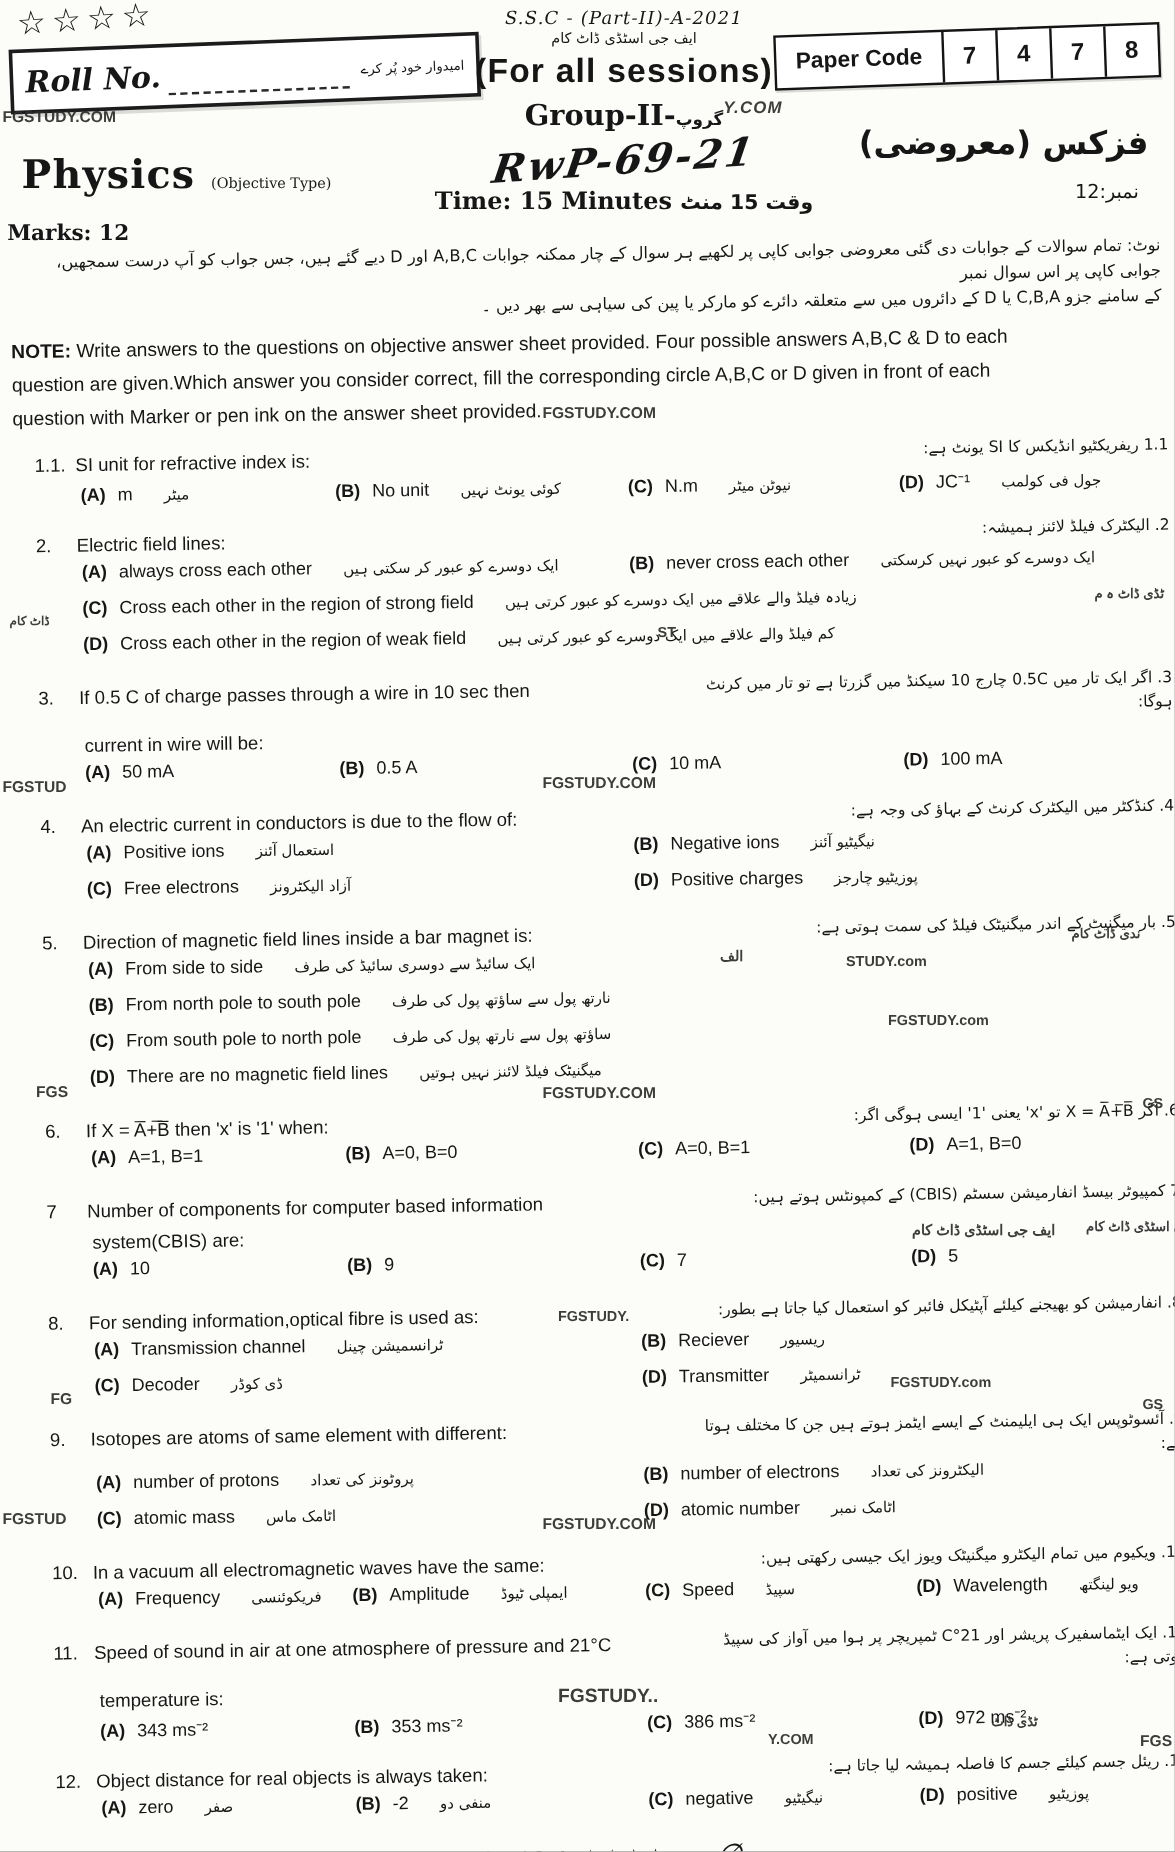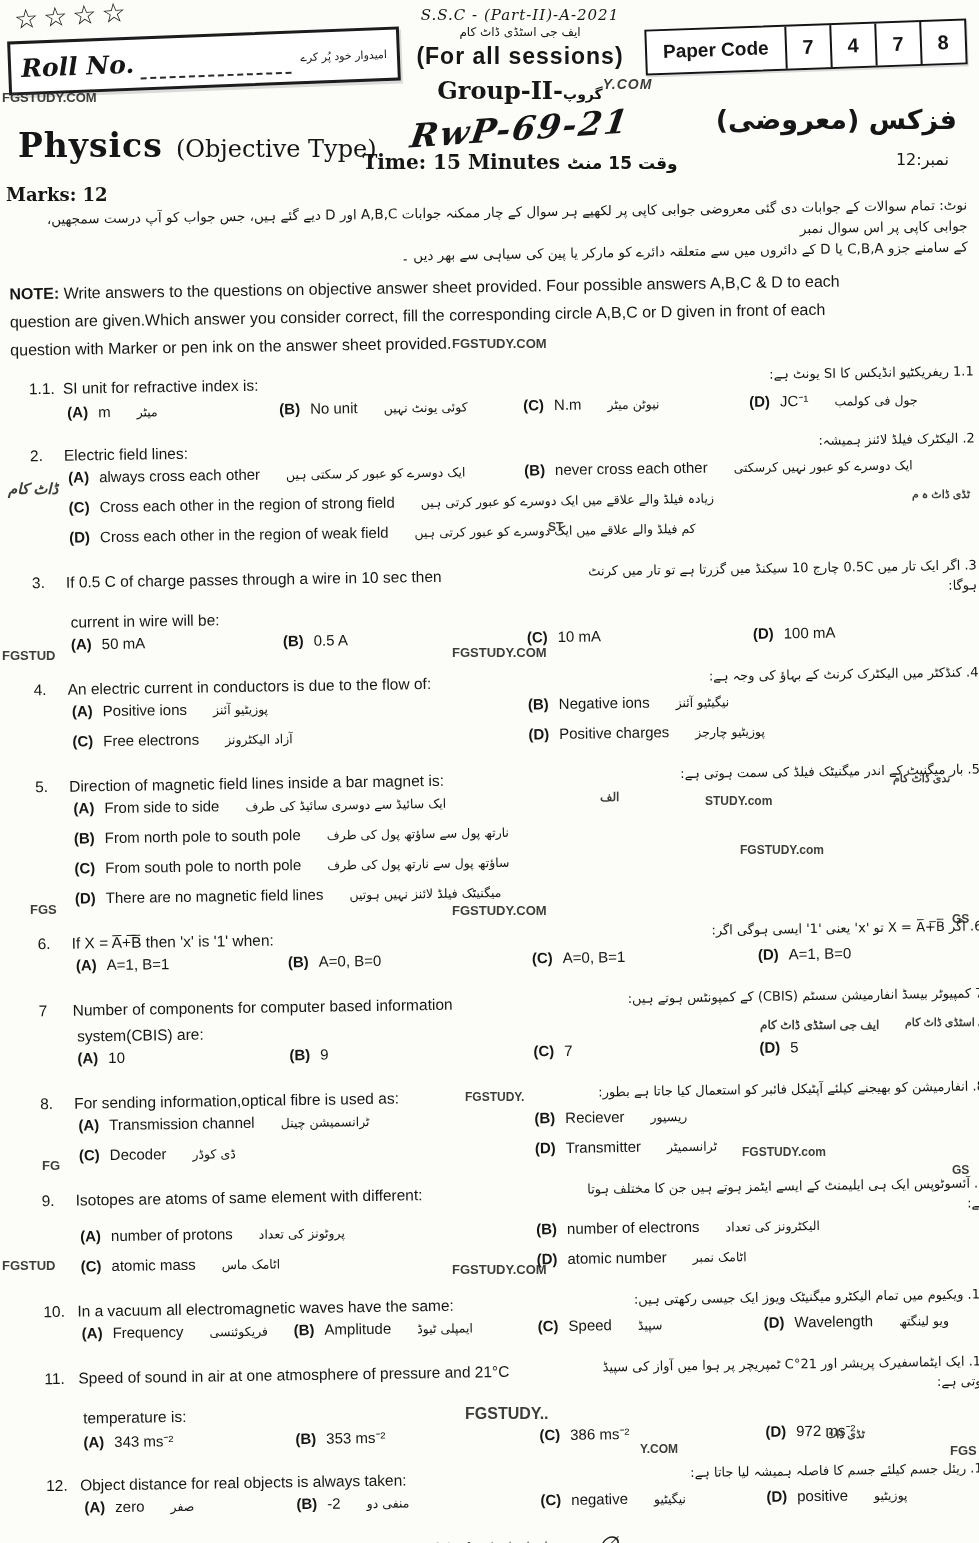--- a/index.html
+++ b/index.html
@@ -23,7 +23,7 @@
   .center-head { position:absolute; left:330px; top:6px; width:380px; text-align:center; }
   .exam-line { font-family:"DejaVu Serif", serif; font-style:italic; font-size:15px; letter-spacing:1px; }
   .urdu-site { font-size:12px; direction:rtl; font-family:"DejaVu Sans", sans-serif; margin-top:1px; }
-  .sessions { font-size:23px; font-weight:700; letter-spacing:1px; margin-top:4px; }
+  .sessions { font-size:28px; font-weight:700; letter-spacing:1px; margin-top:4px; }
   .group-line { font-family:"DejaVu Serif", serif; font-size:24px; font-weight:700; margin-top:6px; }
   .group-line .ur { font-family:"DejaVu Sans", sans-serif; font-size:14px; }
   .group-line .wm { font-style:italic; font-size:14px; font-weight:800; letter-spacing:1px; }

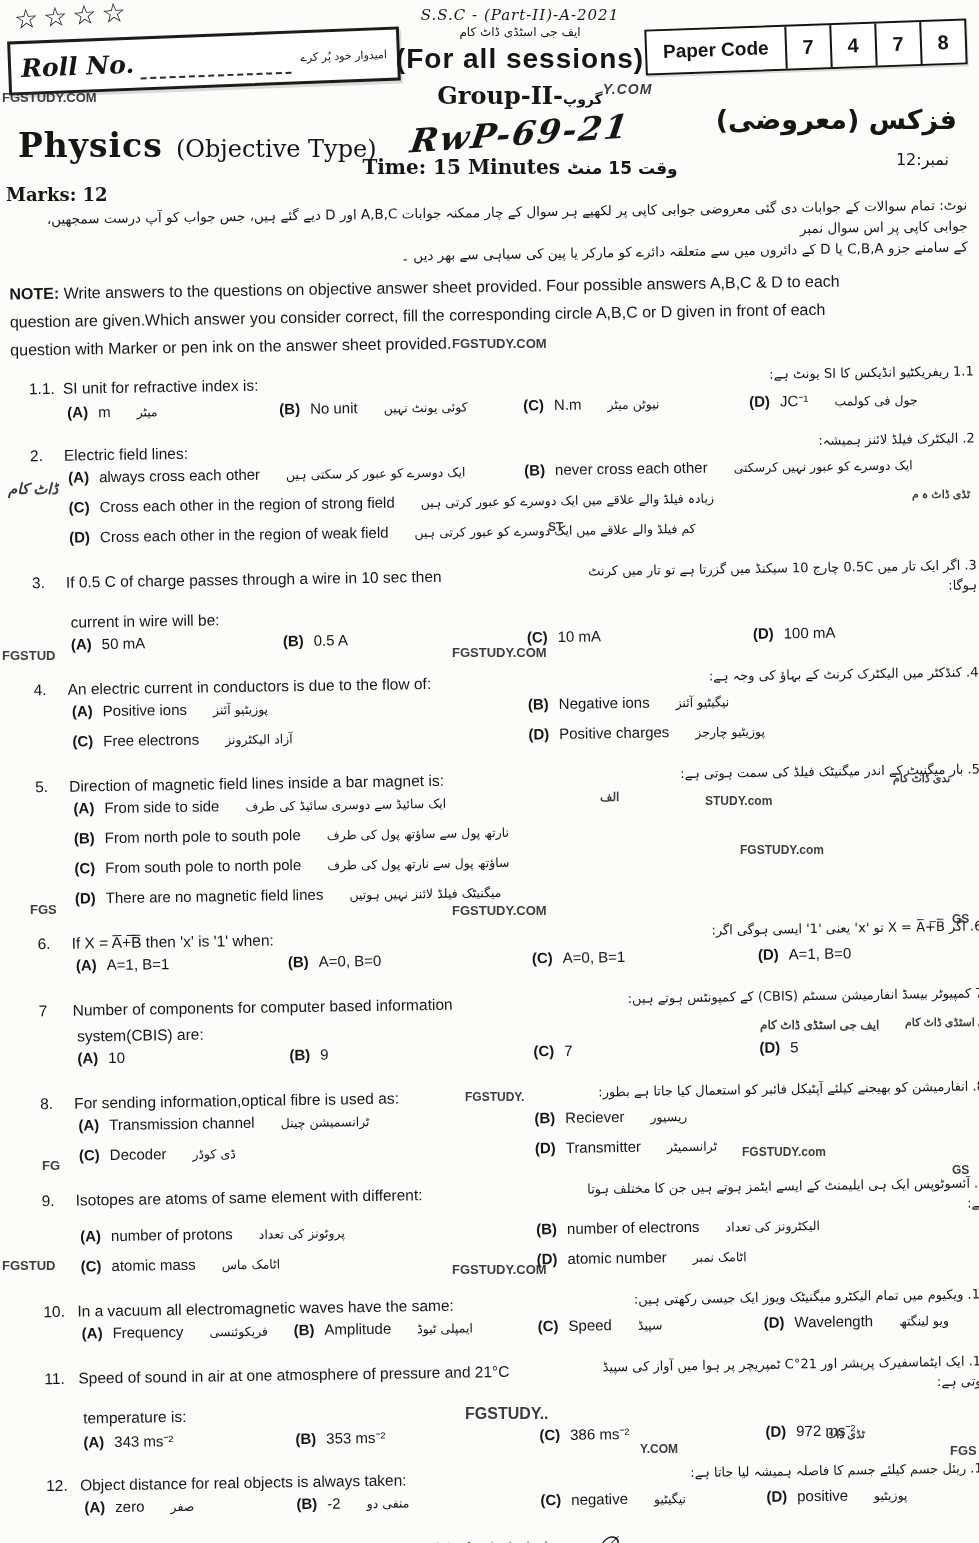--- a/index.html
+++ b/index.html
@@ -45,7 +45,7 @@
   .marks-ur { position:absolute; top:150px; right:30px; font-size:16px; direction:rtl; font-family:"DejaVu Sans", sans-serif; }
   .subject-en { position:absolute; top:126px; left:18px; font-family:"DejaVu Serif", serif; white-space:nowrap; }
   .subject-en .big { font-size:33px; font-weight:800; letter-spacing:1px; }
-  .subject-en .small { font-size:24px; margin-left:8px; }
+  .subject-en .small { font-size:12px; margin-left:8px; }
   .marks-en { position:absolute; top:184px; left:6px; font-size:18px; font-weight:700; font-family:"DejaVu Serif", serif; }
   
   .flow { position:absolute; top:202px; left:0; width:979px; transform:rotate(-0.9deg); transform-origin:50% 0; }

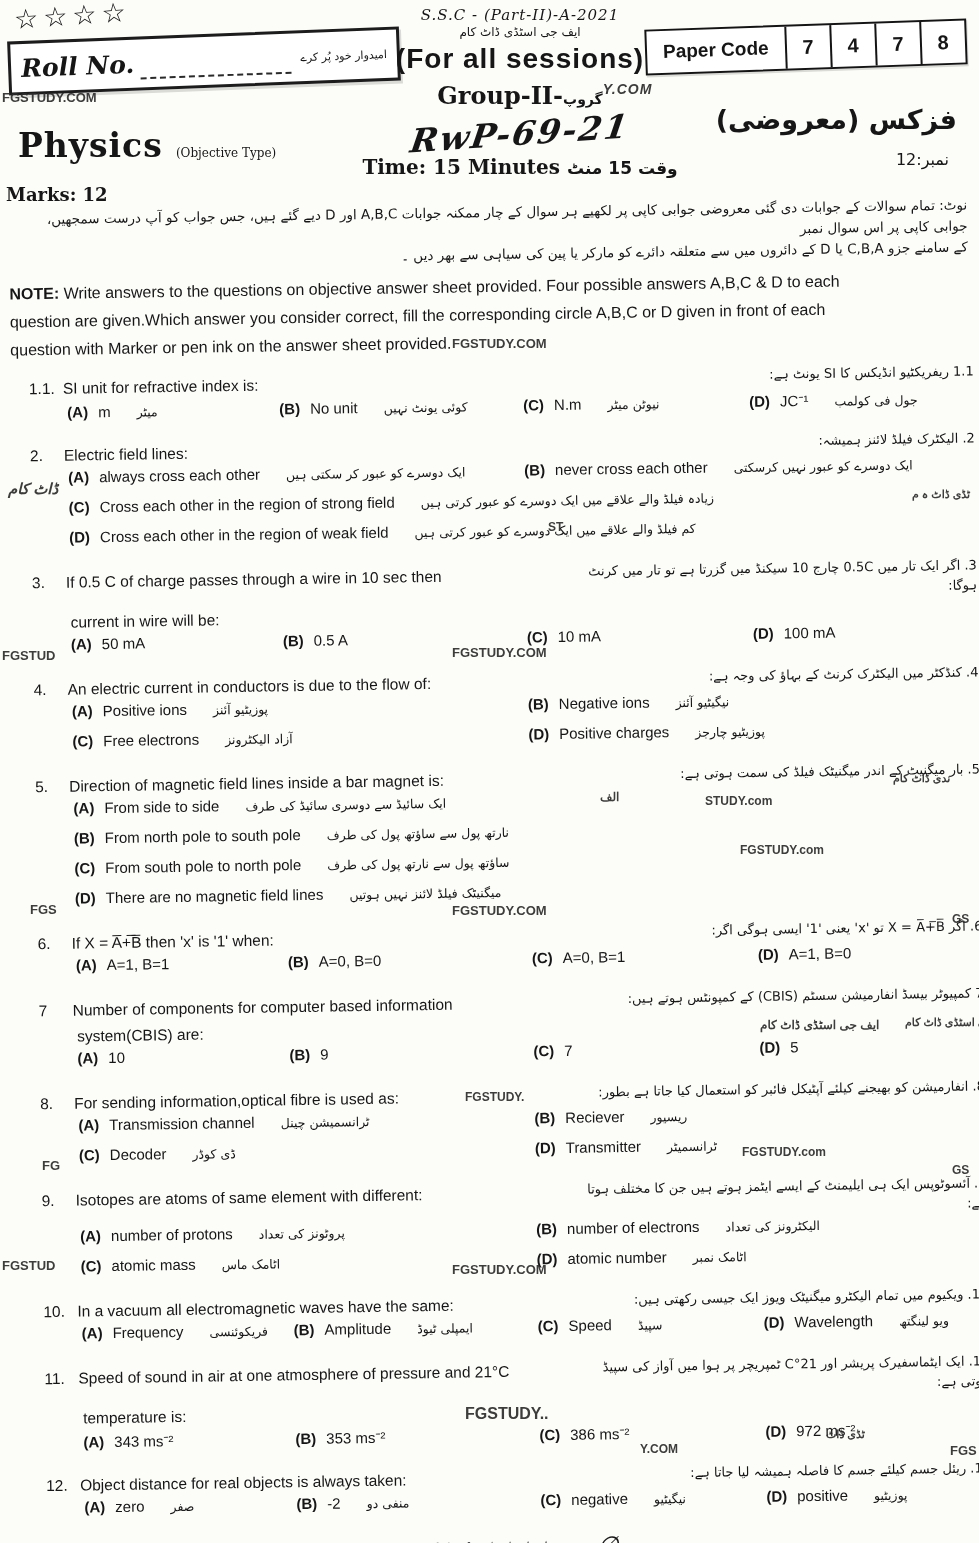--- a/index.html
+++ b/index.html
@@ -528,7 +528,7 @@
   <div class="wm-layer">
       <span class="wm" style="left: 2px; top: 90px; font-size: 13px;">FGSTUDY.COM</span>
       <span class="wm" style="left: 452px; top: 336px; font-size: 13px;">FGSTUDY.COM</span>
-      <span class="wm" style="left: 8px; top: 480px; font-size: 15px; font-style: italic;">ڈاٹ کام</span>
+      <span class="wm" style="left: 8px; top: 512px; font-size: 10px;">ڈاٹ کام</span>
       <span class="wm" style="left: 912px; top: 488px; font-size: 11px;">ٹڈی ڈاٹ ہ م</span>
       <span class="wm" style="left: 548px; top: 520px; font-size: 12px;">ST</span>
       <span class="wm" style="left: 2px; top: 648px; font-size: 13px;">FGSTUD</span>

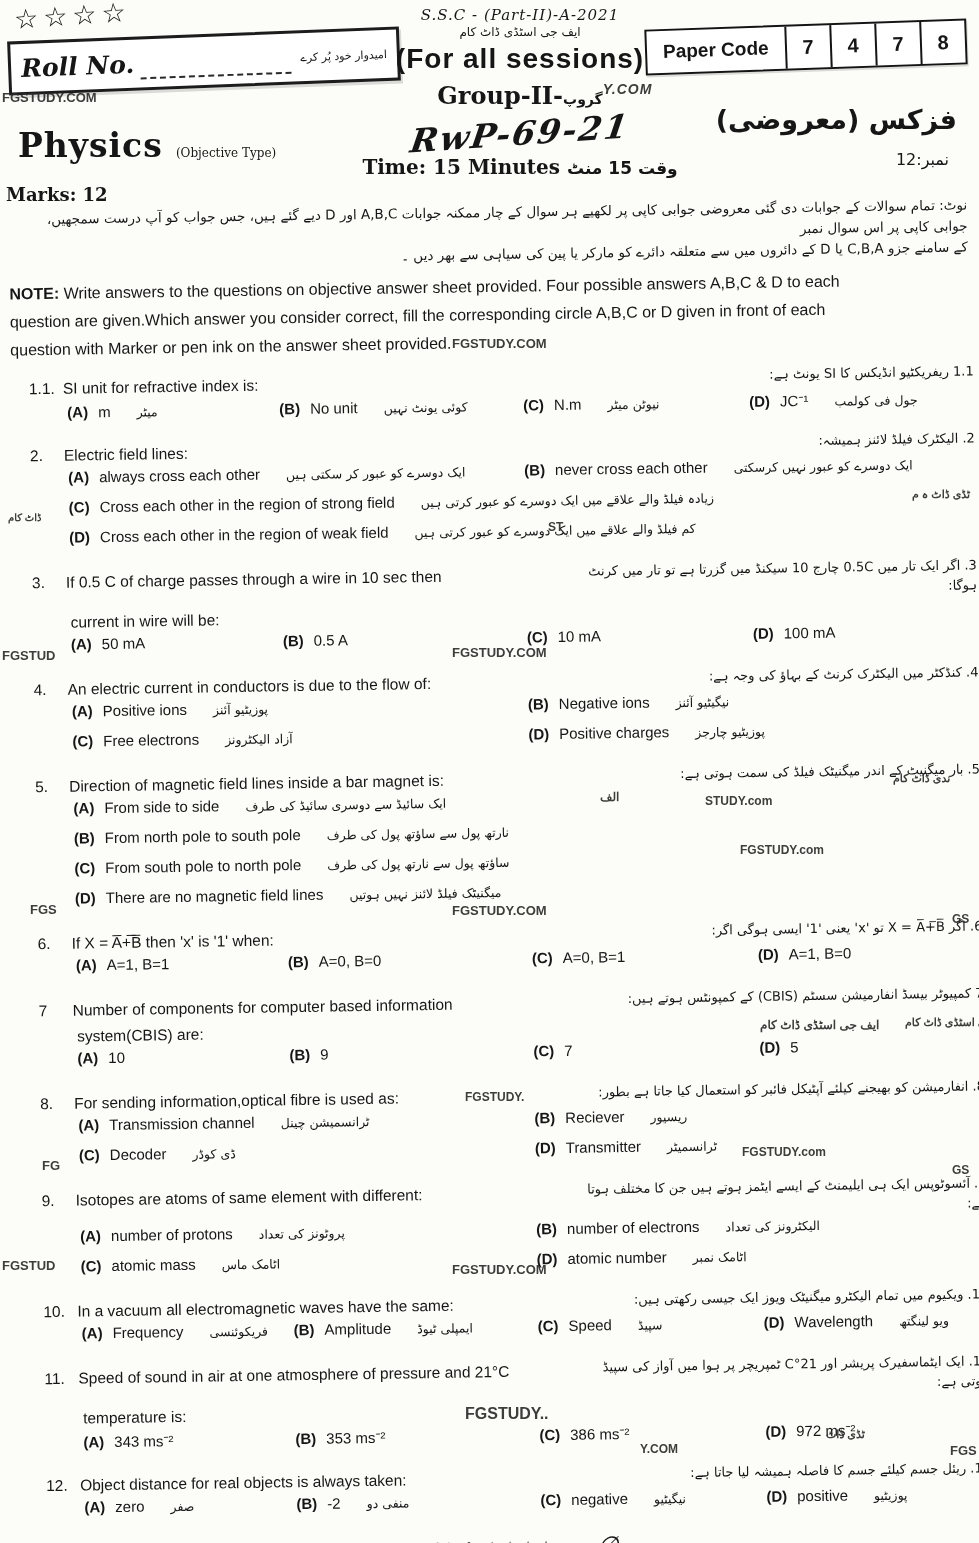--- a/index.html
+++ b/index.html
@@ -240,7 +240,7 @@
               <div class="opt">
                 <span class="opt-letter">(A)</span>
                 <span class="opt-en">Positive ions</span>
-                <span class="opt-ur">پوزیٹیو آئنز</span>
+                <span class="opt-ur">استعمال آئنز</span>
               </div>
               <div class="opt">
                 <span class="opt-letter">(B)</span>

